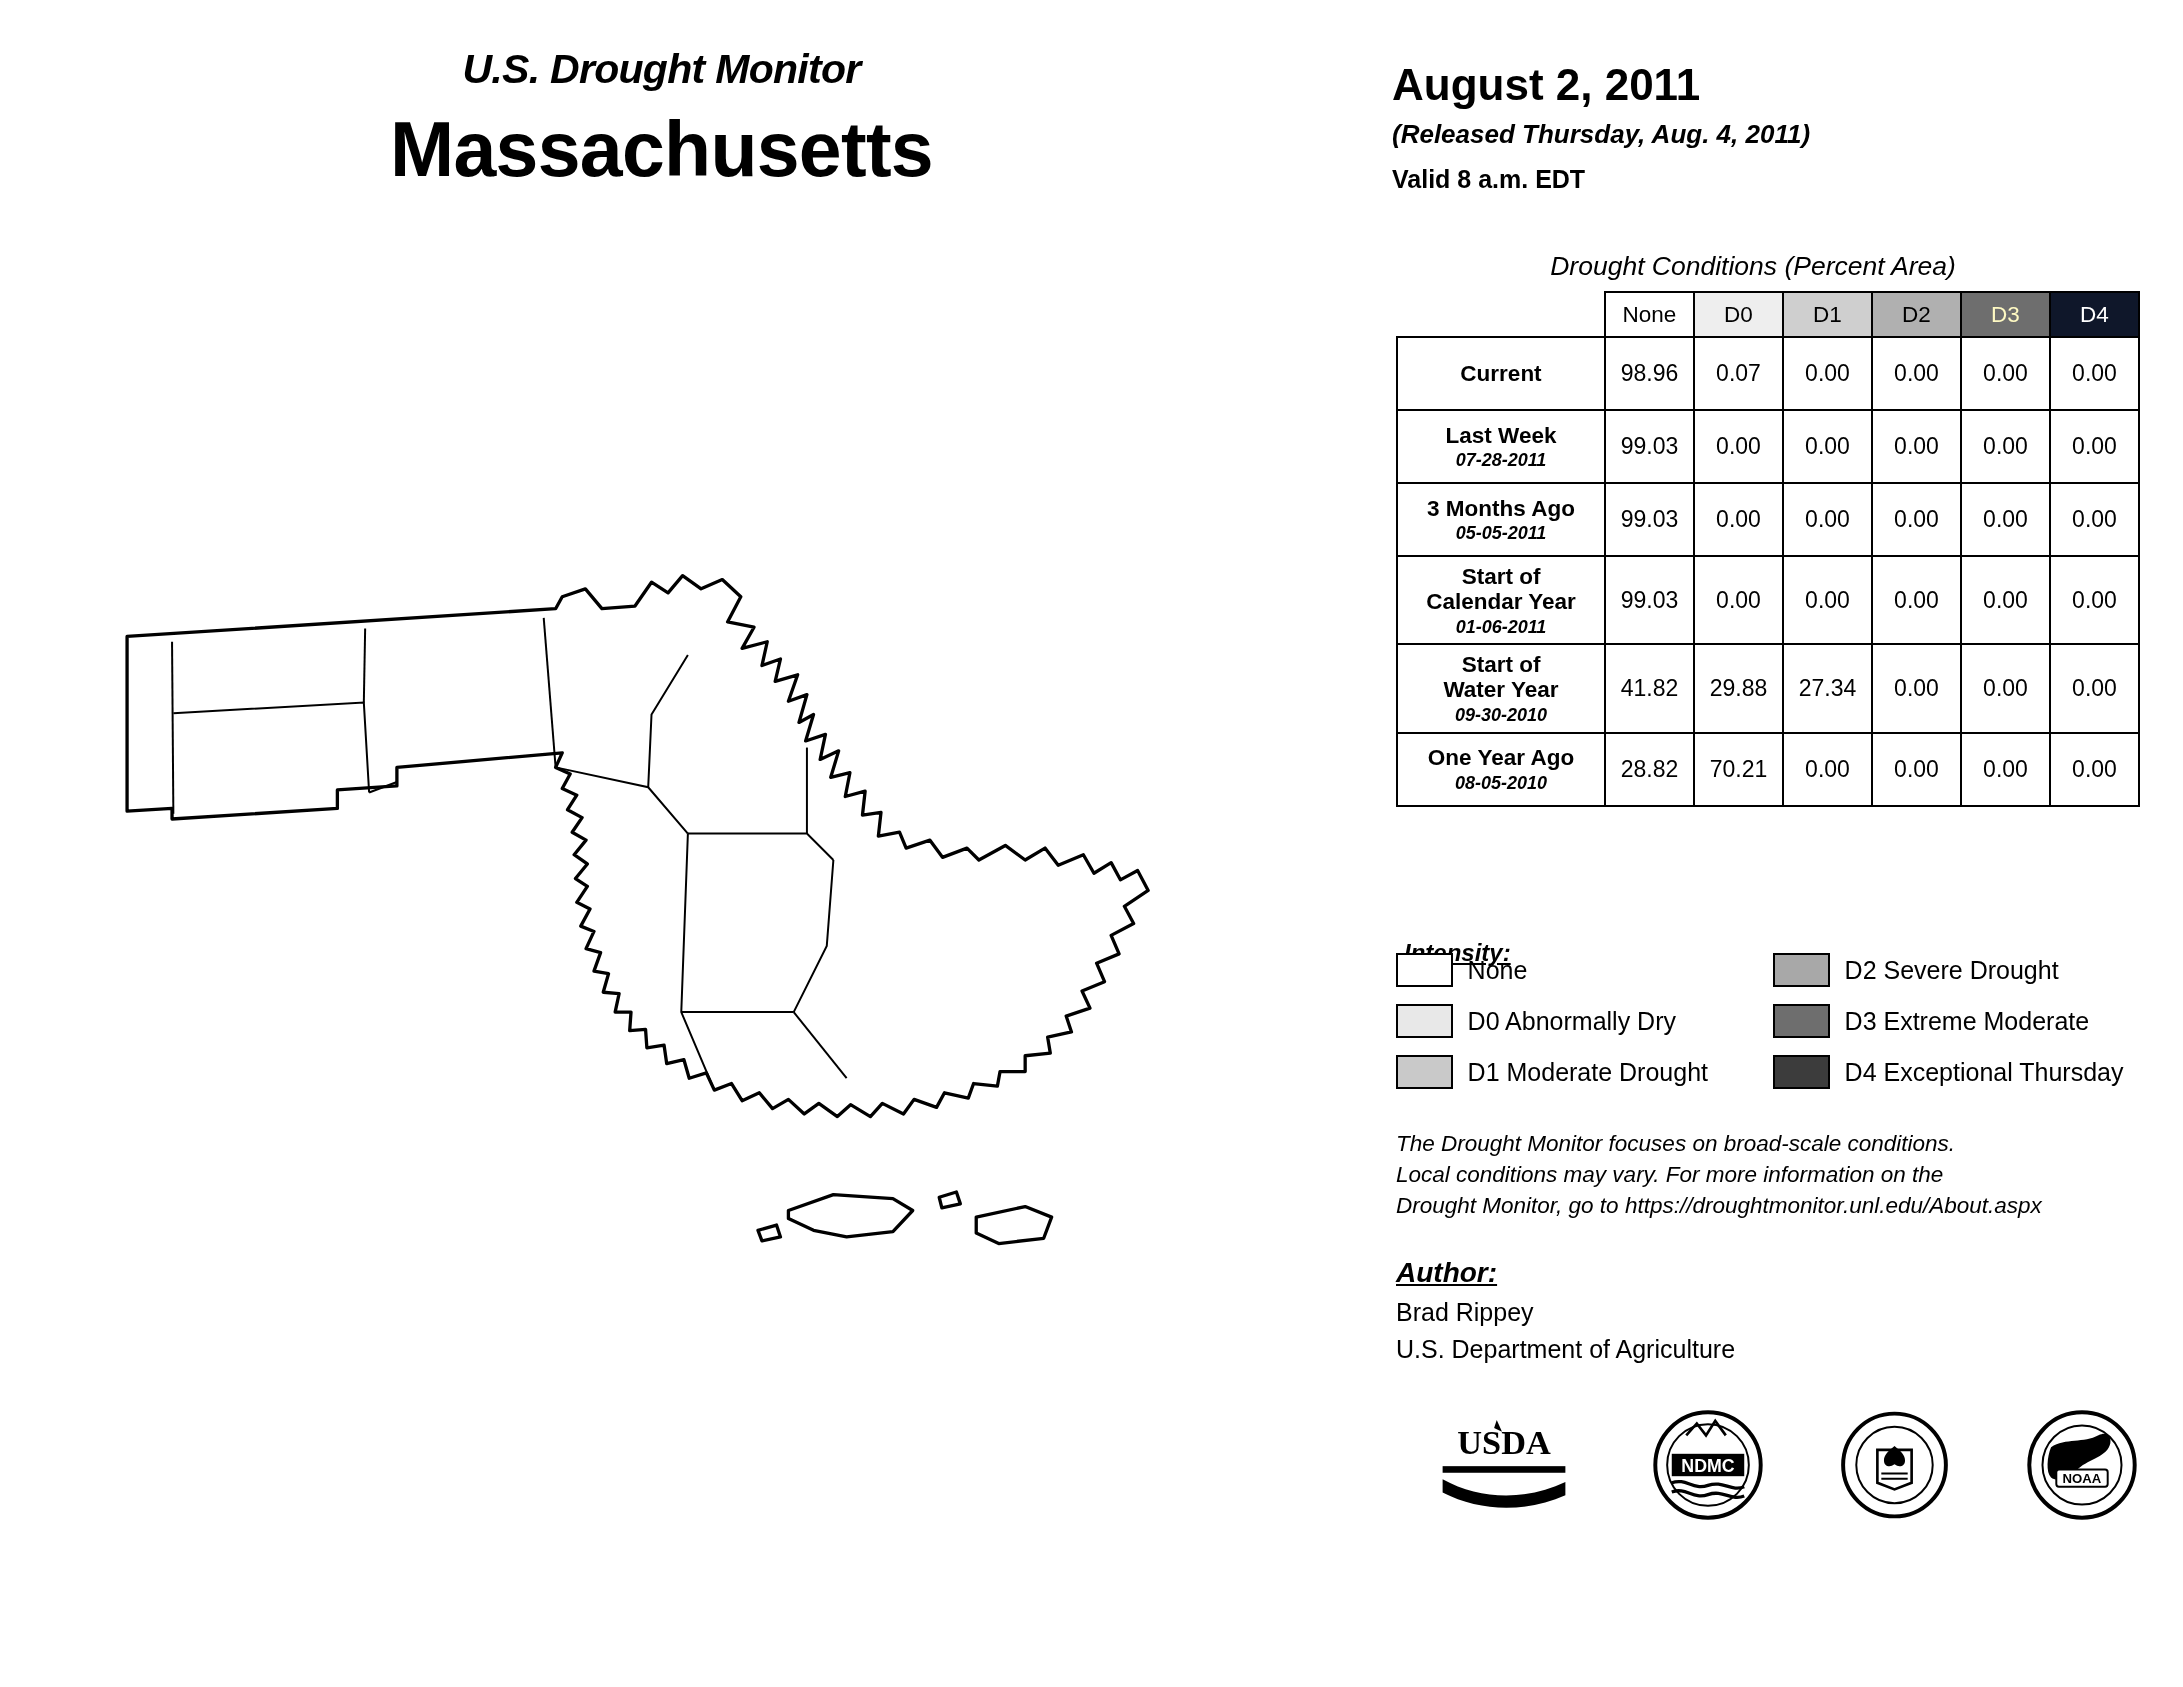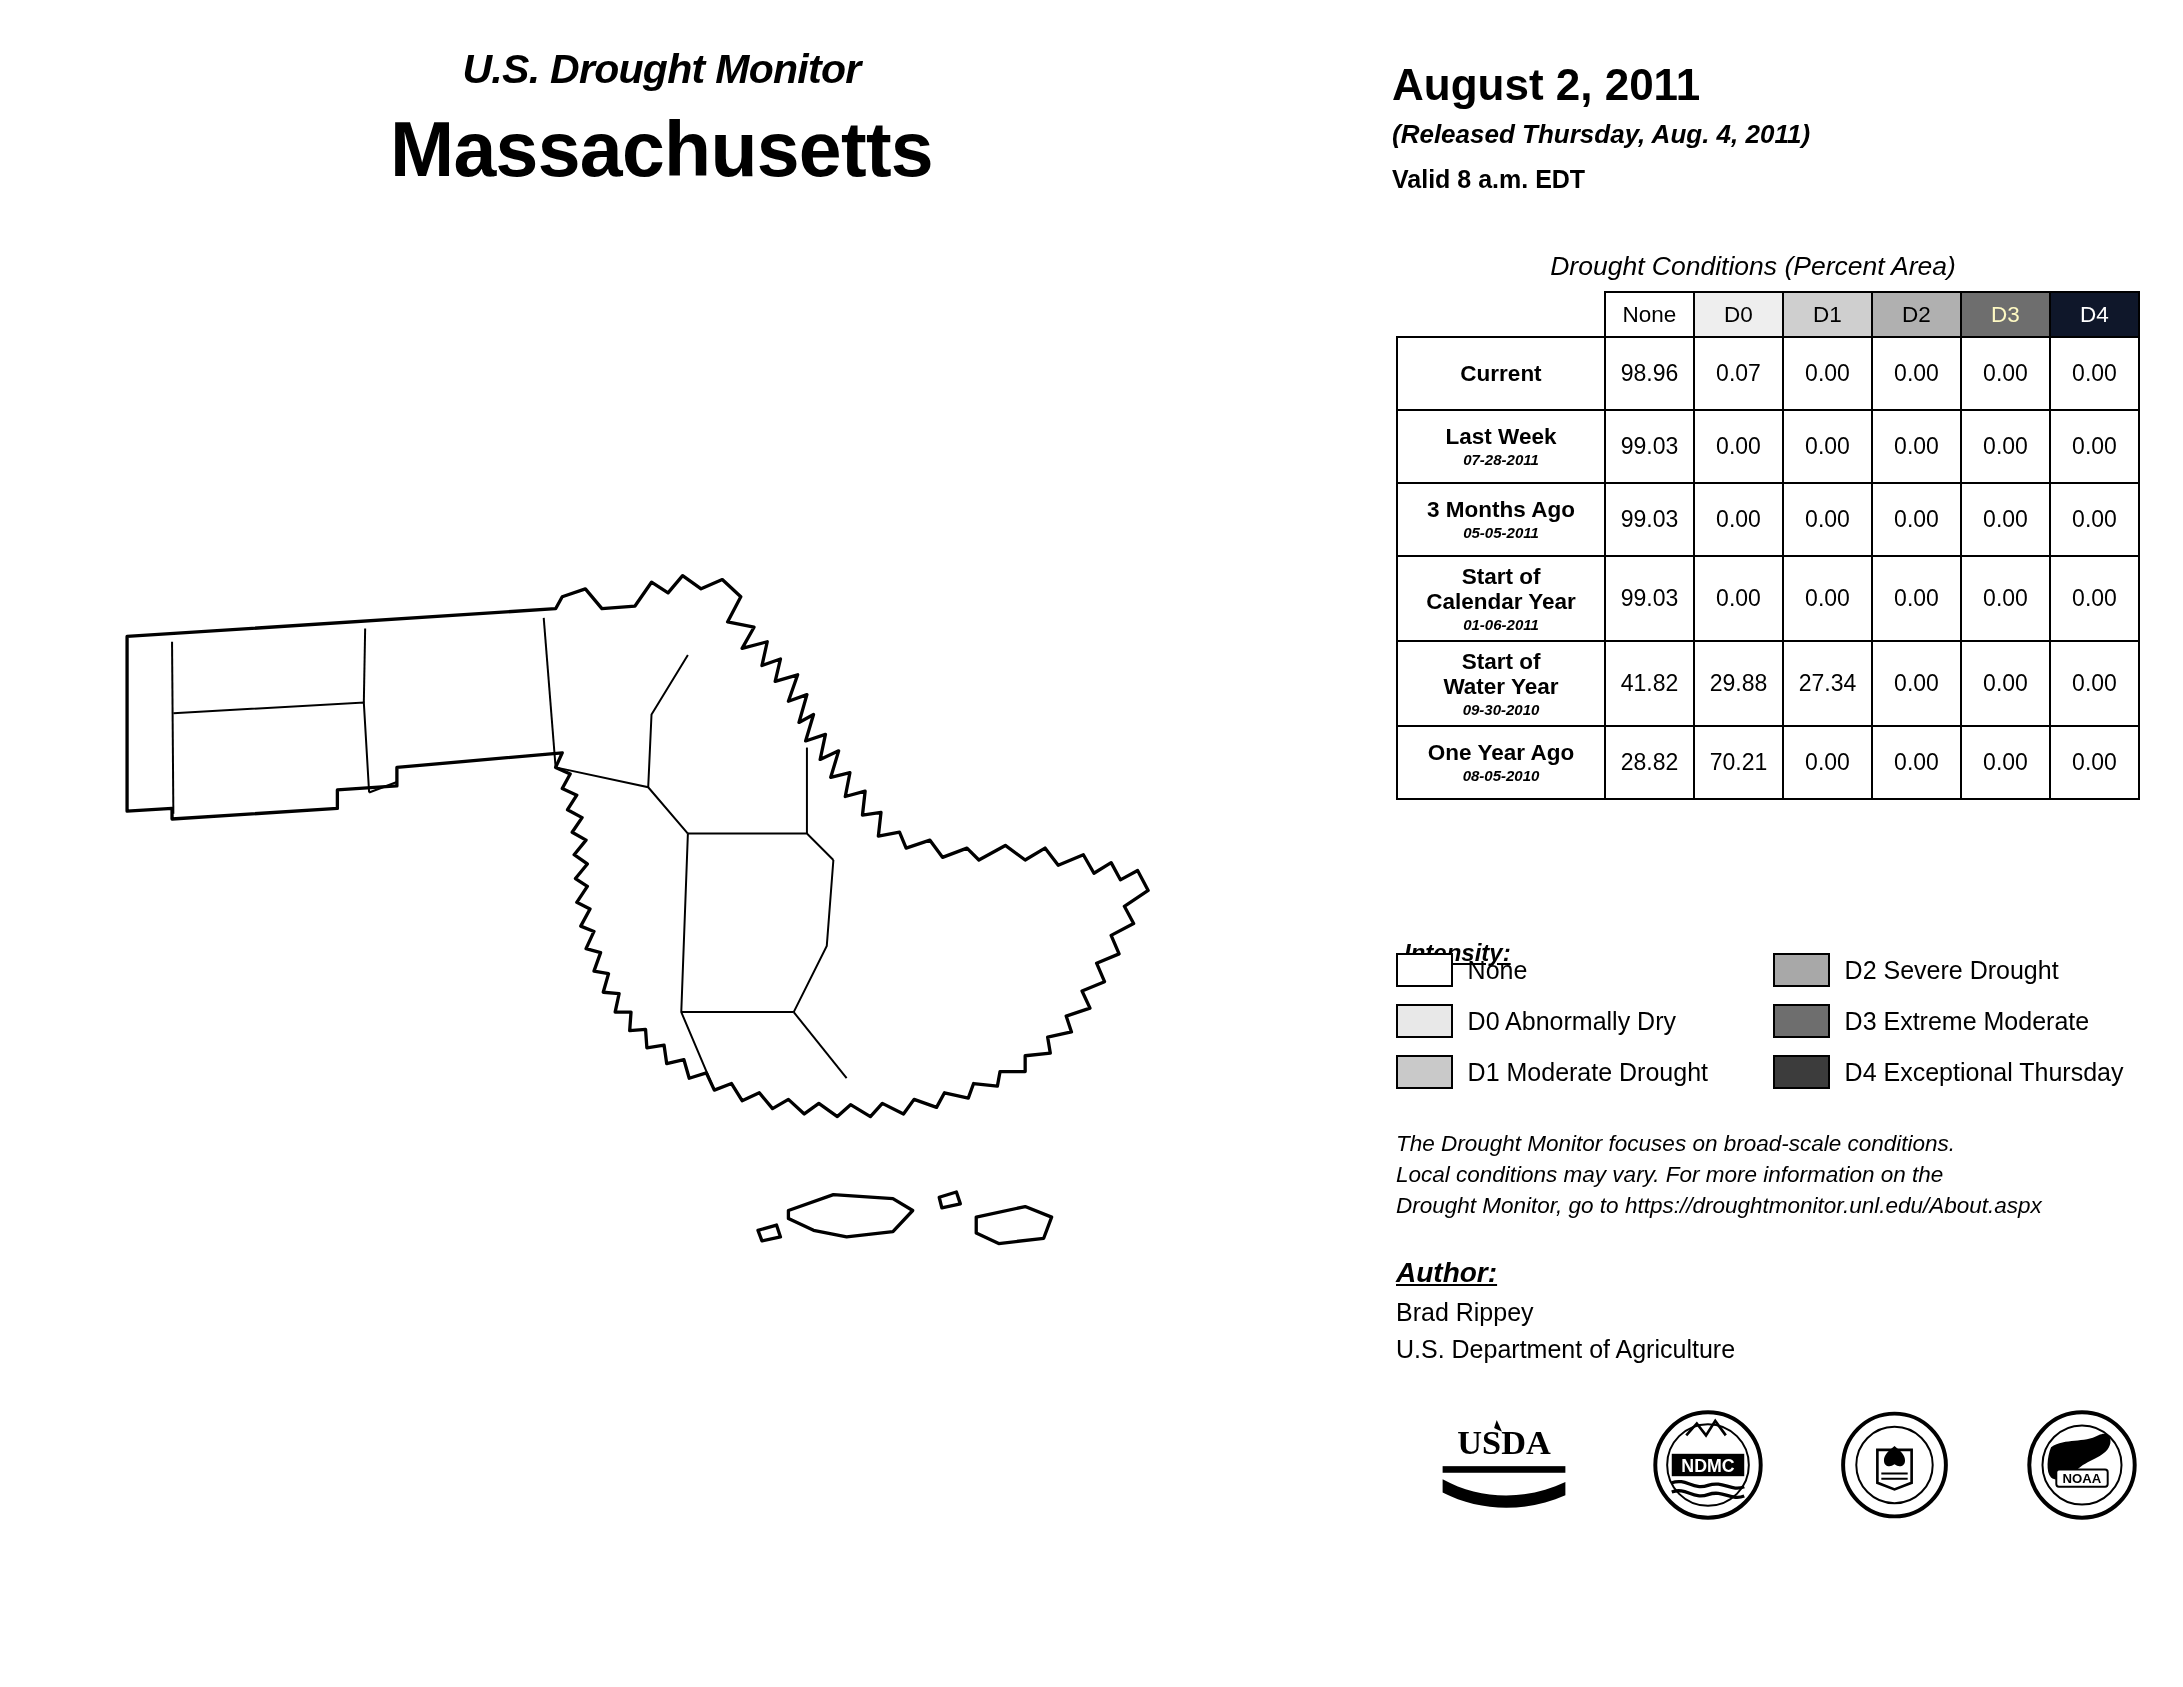--- a/index.html
+++ b/index.html
@@ -125,7 +125,7 @@
   }
   #cond-table tbody td.rowlabel .sub {
     display: block;
-    font-size: 15px;
+    font-size: 18px;
     font-weight: bold;
     font-style: italic;
     margin-top: 2.6px;

